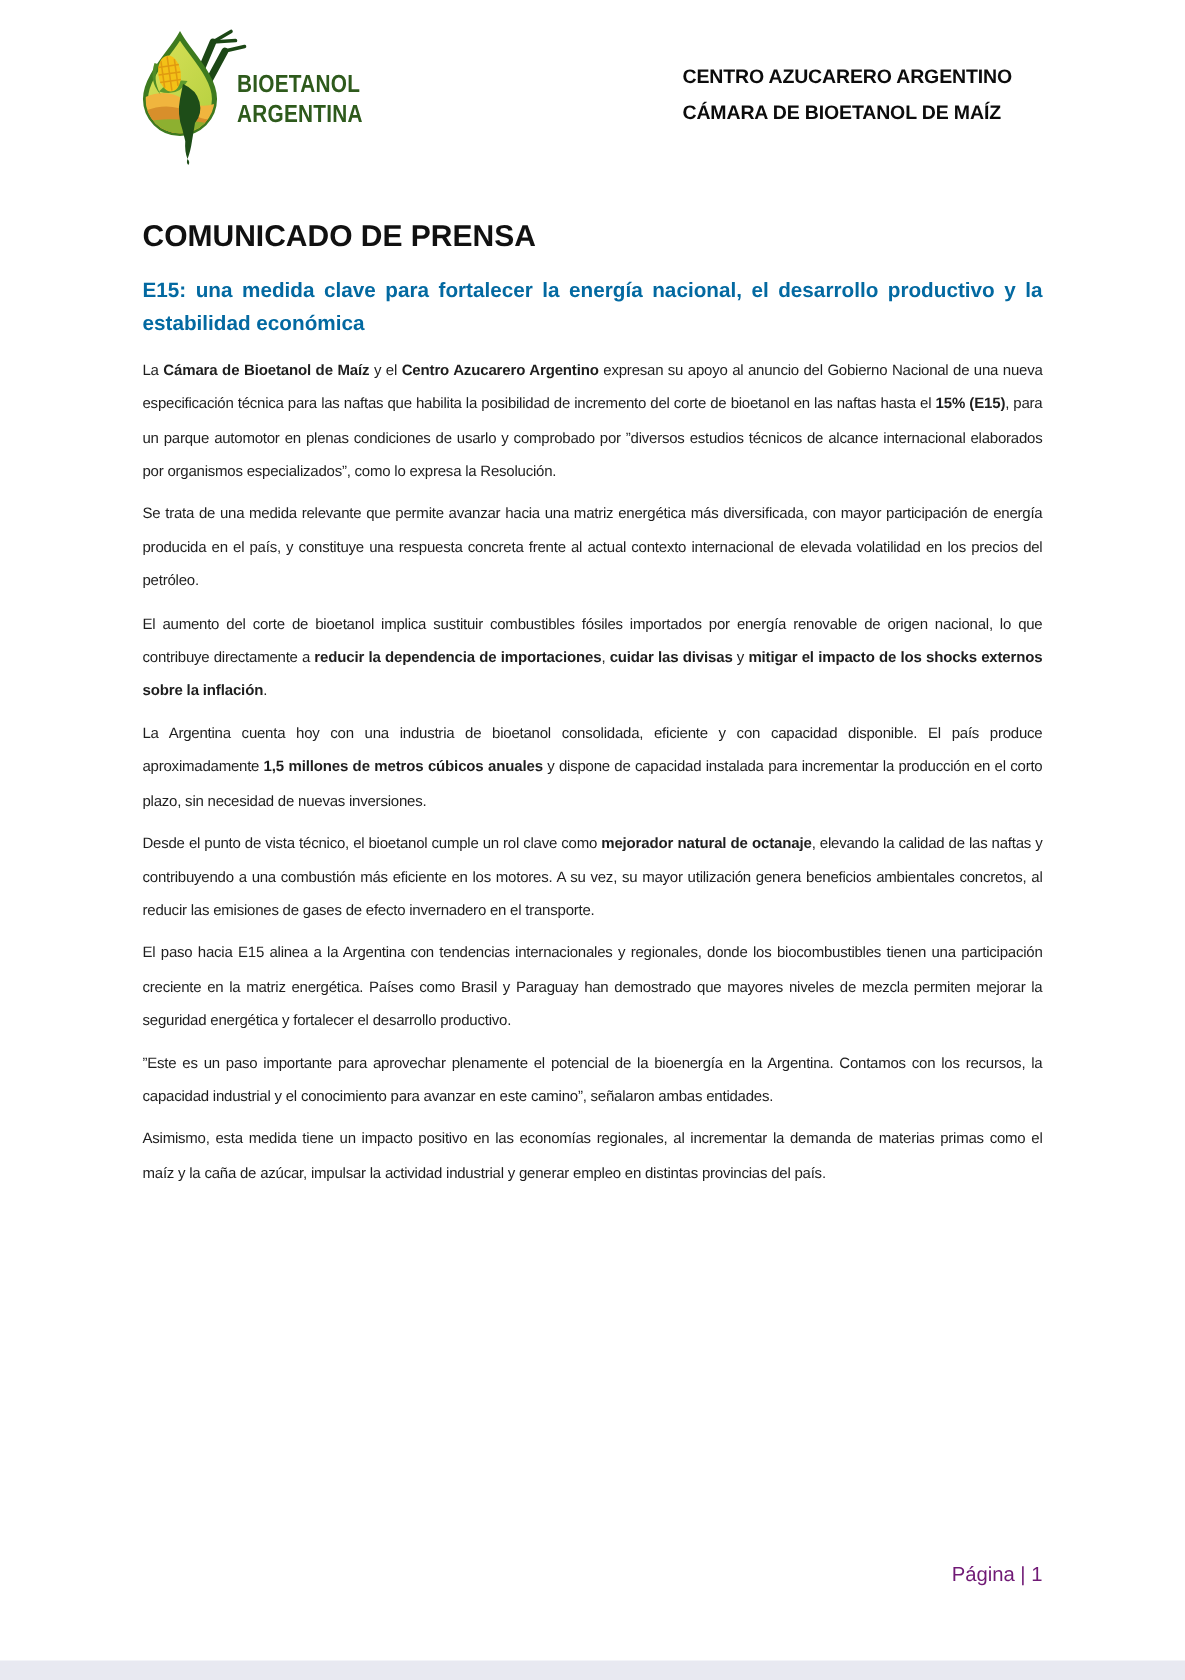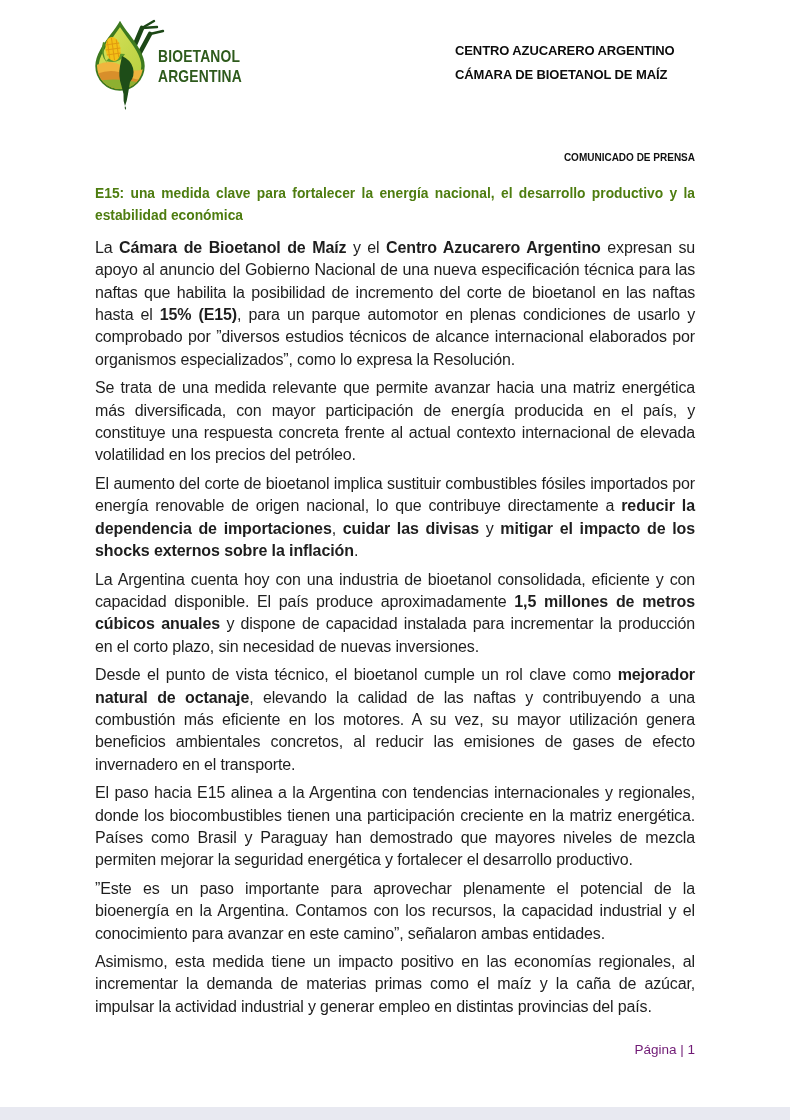--- a/index.html
+++ b/index.html
@@ -27,7 +27,7 @@
   
   .content{position:absolute;left:95px;top:150px;width:600px;}
   .title{
-    text-align:right;font-weight:bold;font-size:10px;line-height:16px;
+    text-align:left;font-weight:bold;font-size:20px;line-height:16px;
     margin:0 0 17px 0;color:#111;
   }
   .heading{

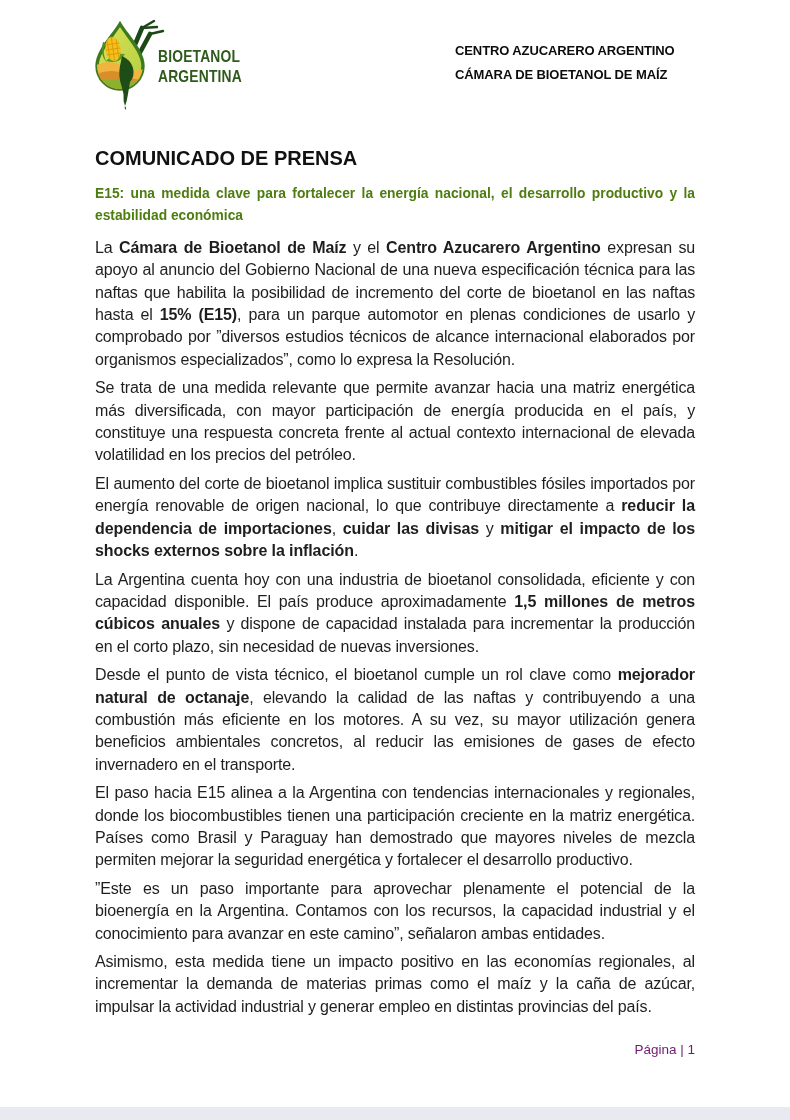--- a/index.html
+++ b/index.html
@@ -32,7 +32,7 @@
   }
   .heading{
     font-weight:bold;font-size:13.8px;line-height:22.4px;
-    text-align:justify;margin:0 0 9px 0;color:#4d7c0f;
+    text-align:justify;margin:0 0 9px 0;color:#0369a1;
   }
   .para{
     margin:0 0 6px 0;

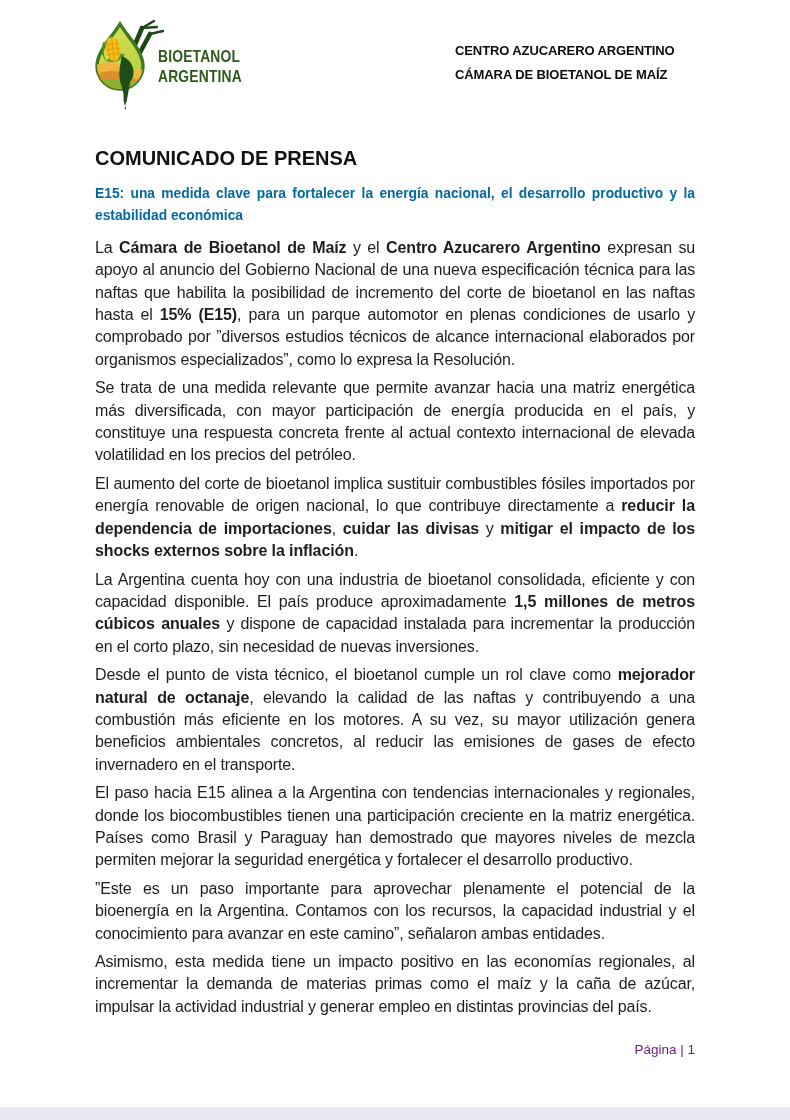--- a/index.html
+++ b/index.html
@@ -36,7 +36,7 @@
   }
   .para{
     margin:0 0 6px 0;
-    font-size:16px;line-height:22.4px;
+    font-size:10px;line-height:22.4px;
     letter-spacing:-.15px;
     text-align:justify;
   }

